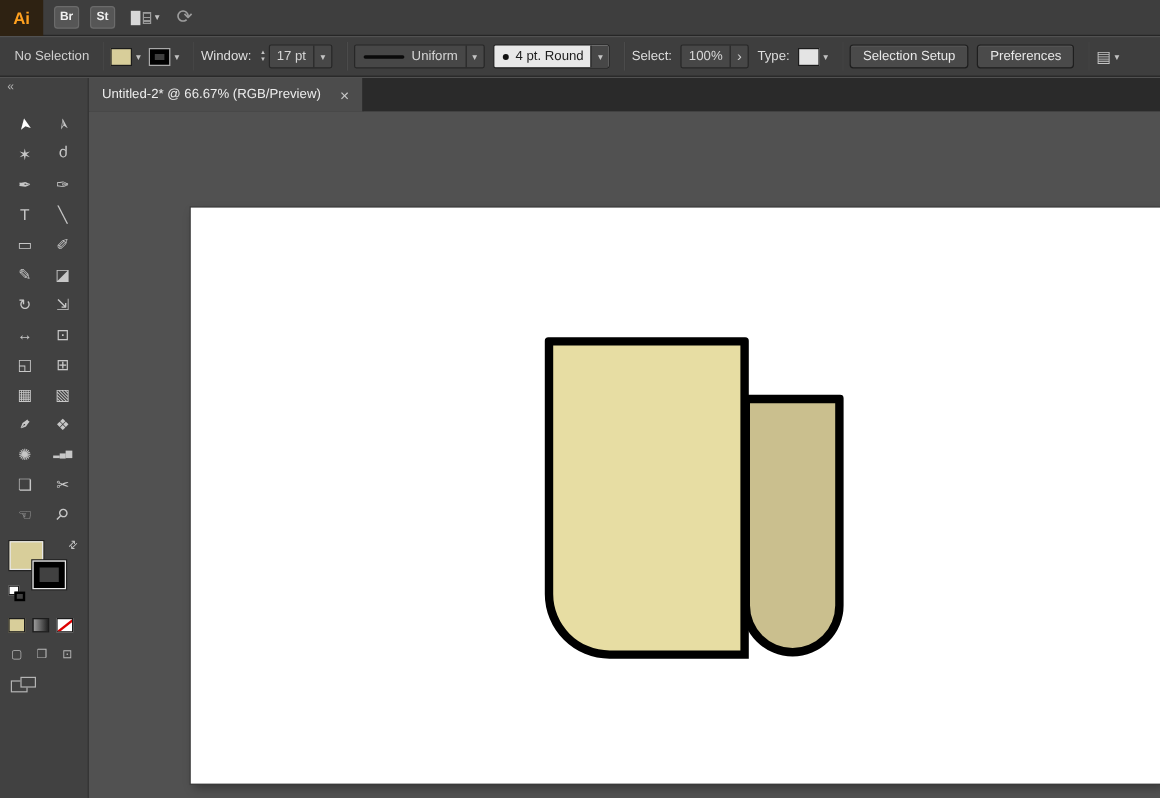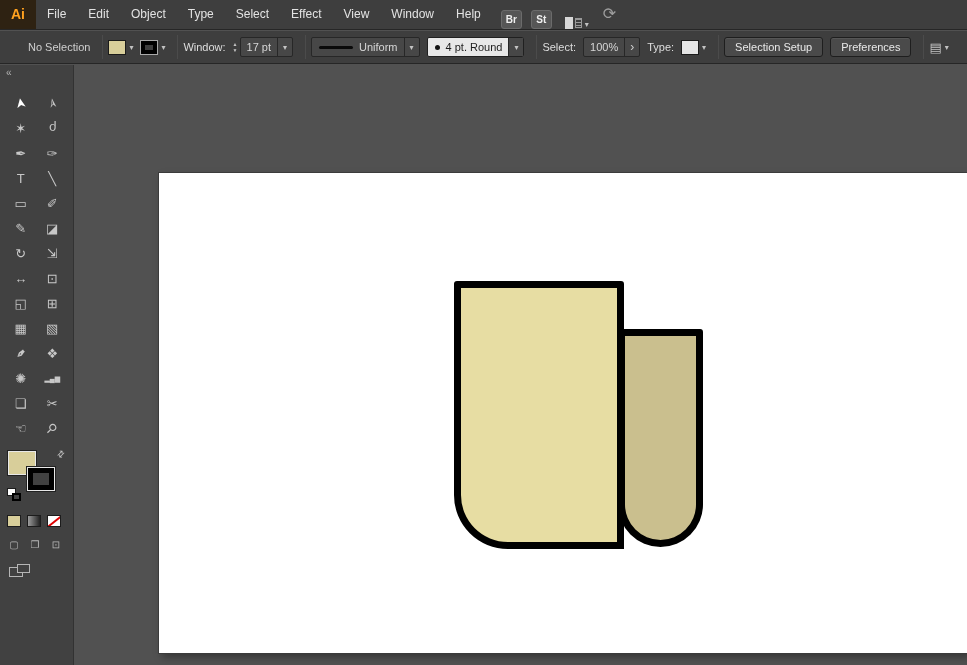--- a/index.html
+++ b/index.html
@@ -9,7 +9,7 @@
 
   
   .menubar{position:absolute;top:0;left:0;right:0;height:30px;background:#3e3e3e;
-           border-bottom:1px solid #262626;display:flex;align-items:flex-end}
+           border-bottom:1px solid #262626;display:flex;align-items:center}
   .logo{width:36px;height:30px;background:#2e2212;font-weight:bold;font-size:14px;
         display:flex;align-items:center;justify-content:center}
   .menu-items{display:flex}

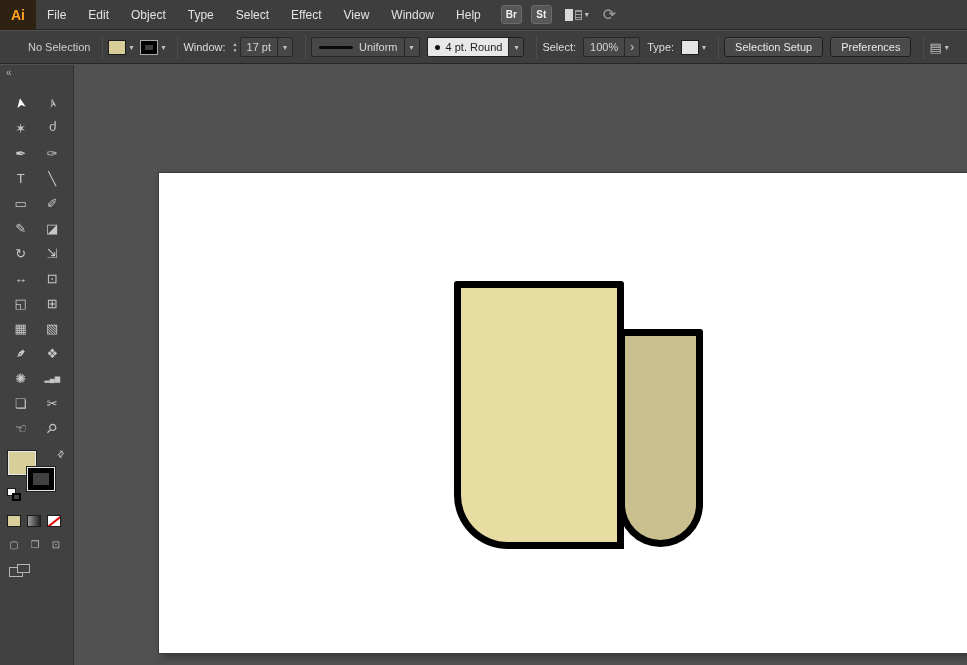--- a/index.html
+++ b/index.html
@@ -112,18 +112,6 @@
 
   <div class="menubar">
     <div class="logo" style="color: rgb(255, 161, 31);">Ai</div>
-    <nav class="menu-items">
-
-    <span class="menu-item">File</span>
-        <span class="menu-item">Edit</span>
-        <span class="menu-item">Object</span>
-        <span class="menu-item">Type</span>
-        <span class="menu-item">Select</span>
-        <span class="menu-item">Effect</span>
-        <span class="menu-item">View</span>
-        <span class="menu-item">Window</span>
-        <span class="menu-item">Help</span>
-      </nav>
     <span class="mini-btn">Br</span>
     <span class="mini-btn">St</span>
     <span class="panel-icon">

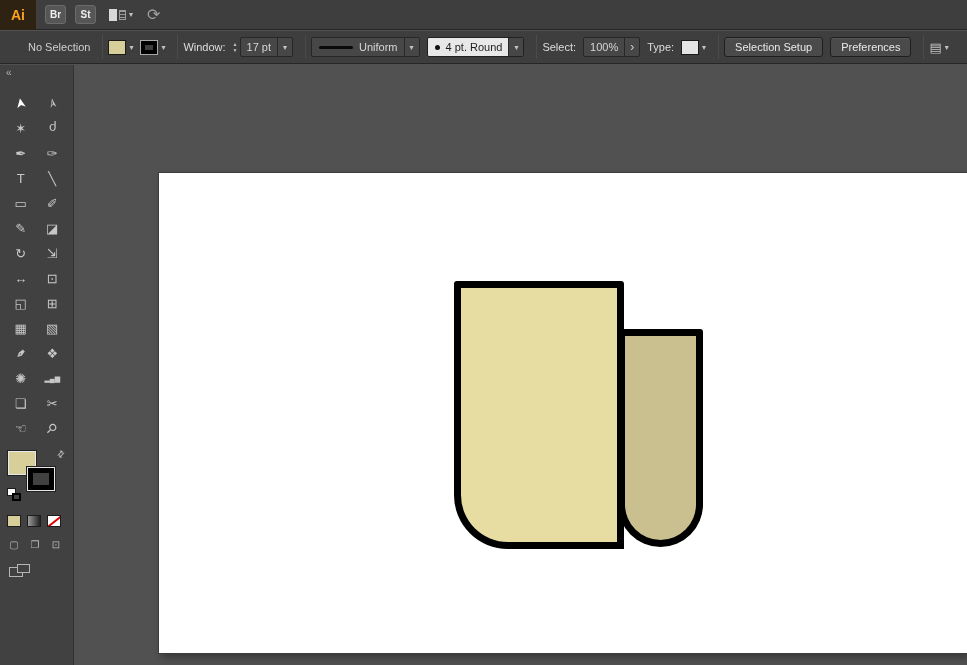--- a/index.html
+++ b/index.html
@@ -28,7 +28,7 @@
   .controlbar{position:absolute;top:31px;left:0;right:0;height:33px;background:#3e3e3e;
               border-bottom:1px solid #262626;display:flex;align-items:center;font-size:11px}
   .controlbar>*{margin-right:7px}
-  .status{margin-left:28px;color:#cfcfcf}
+  .status{margin-left:12px;color:#cfcfcf}
   .sep{width:1px;height:24px;background:#2c2c2c;border-right:1px solid #4b4b4b;margin:0 5px}
   .swatch-combo{display:flex;align-items:center}
   .swatch{display:inline-block;width:18px;height:15px;border:1px solid #1b1b1b}

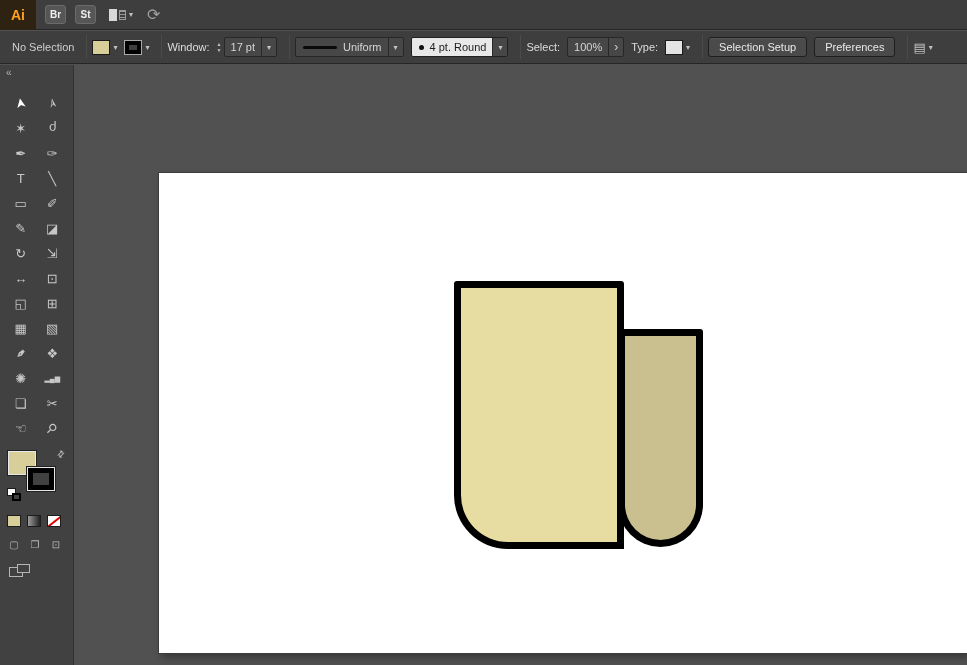--- a/index.html
+++ b/index.html
@@ -188,6 +188,12 @@
     </div>
   </div>
 
+  <div class="tabstrip">
+    <div class="tab">
+      <span>Untitled-2* @ 66.67% (RGB/Preview)</span>
+      <span class="tab-close">×</span>
+    </div>
+  </div>
 
   <div class="toolbar">
     <div class="tb-head">

